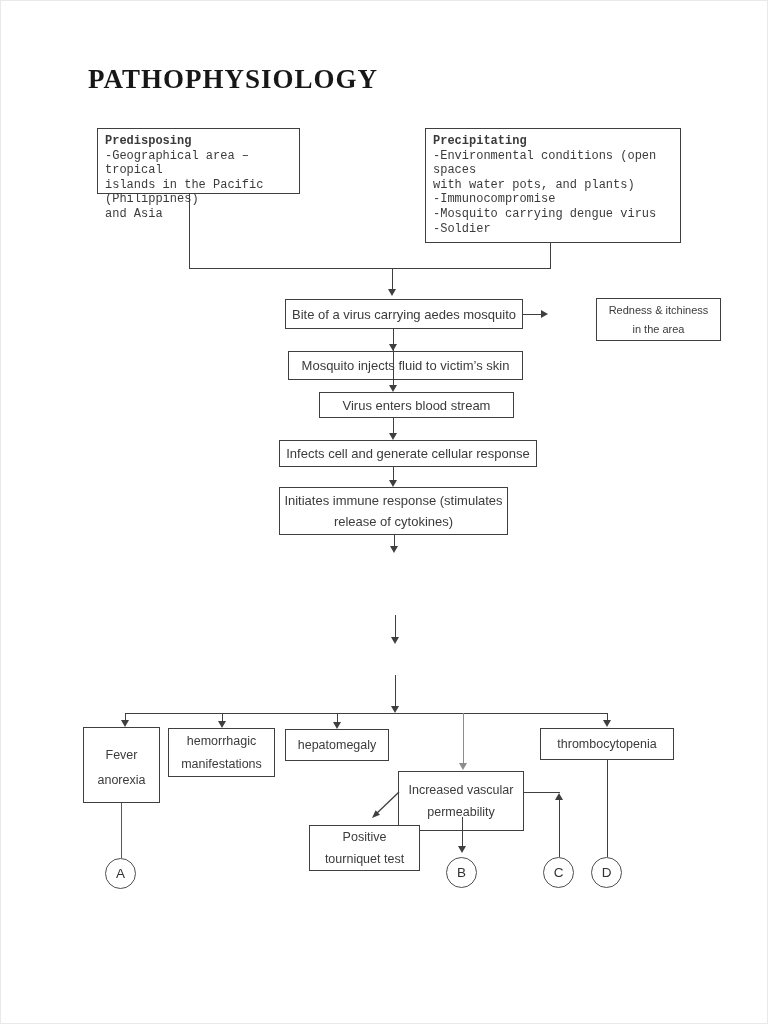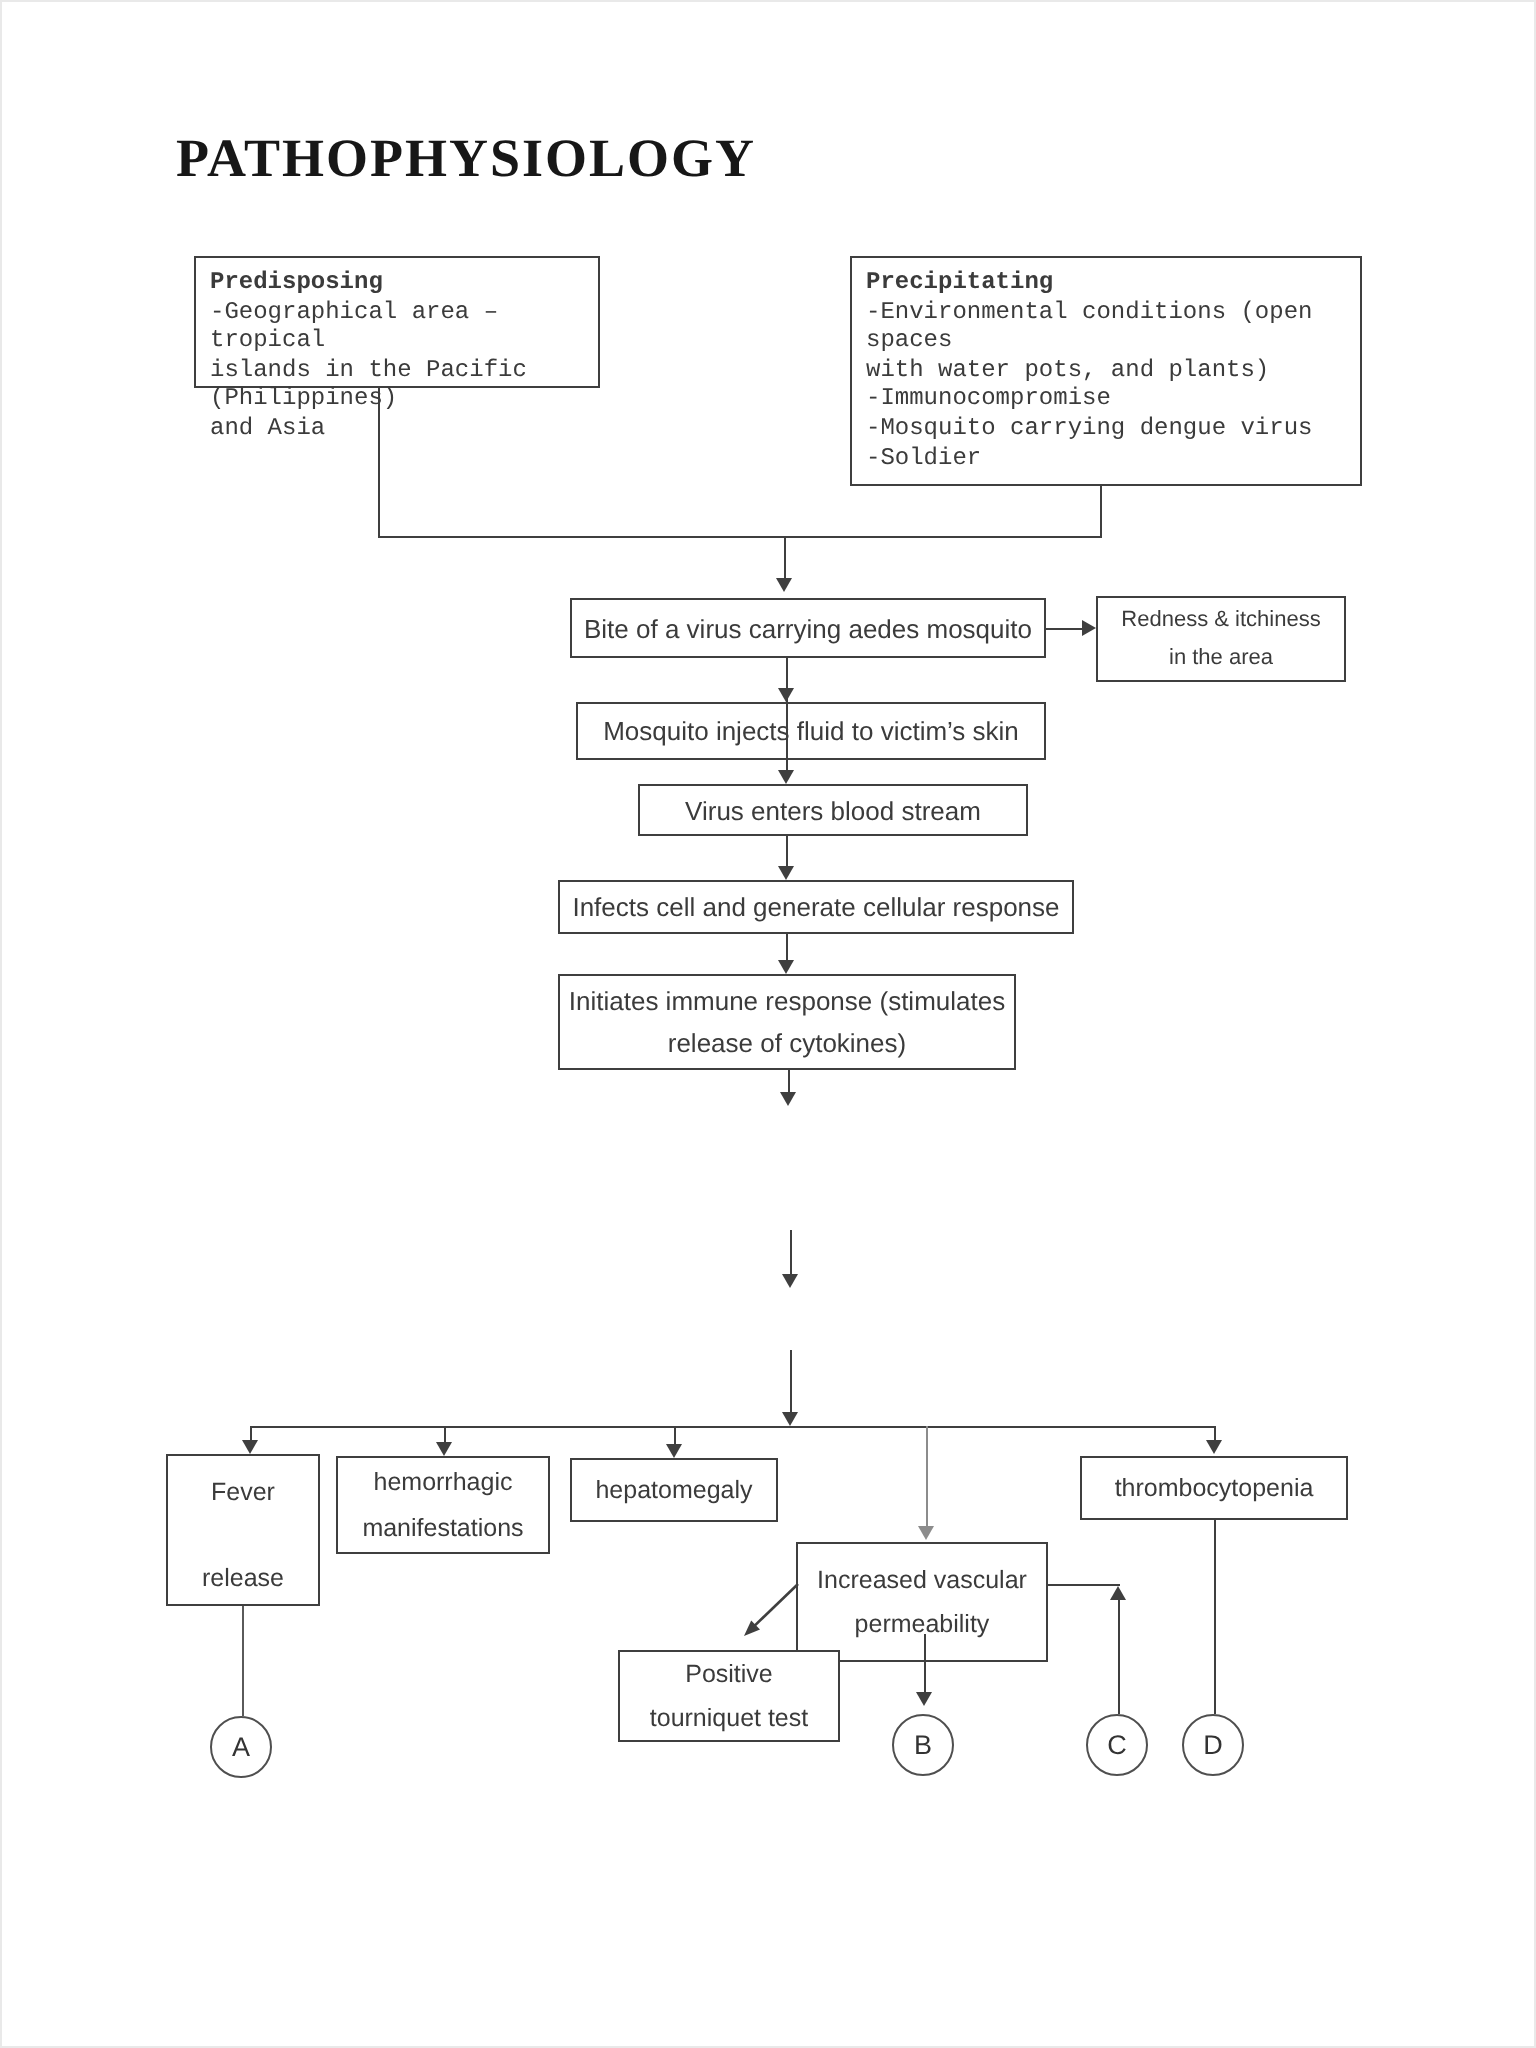--- a/index.html
+++ b/index.html
@@ -18,7 +18,7 @@
   .factor .hd{font-weight:bold;}
   .node{display:flex;flex-direction:column;align-items:center;justify-content:center;text-align:center;font-size:13px;line-height:21px;}
   .node.topalign{justify-content:flex-start;padding-top:5px;}
-  .node.small{font-size:11px;line-height:19px;}
+  .node.small{font-size:11px;line-height:19px;margin-left:48px;}
   .node.outcome{font-size:12.5px;}
   .node.spread{line-height:25px;justify-content:space-between;padding-top:6px;}
   .hline,.vline{position:absolute;background:#3f3f3f;}

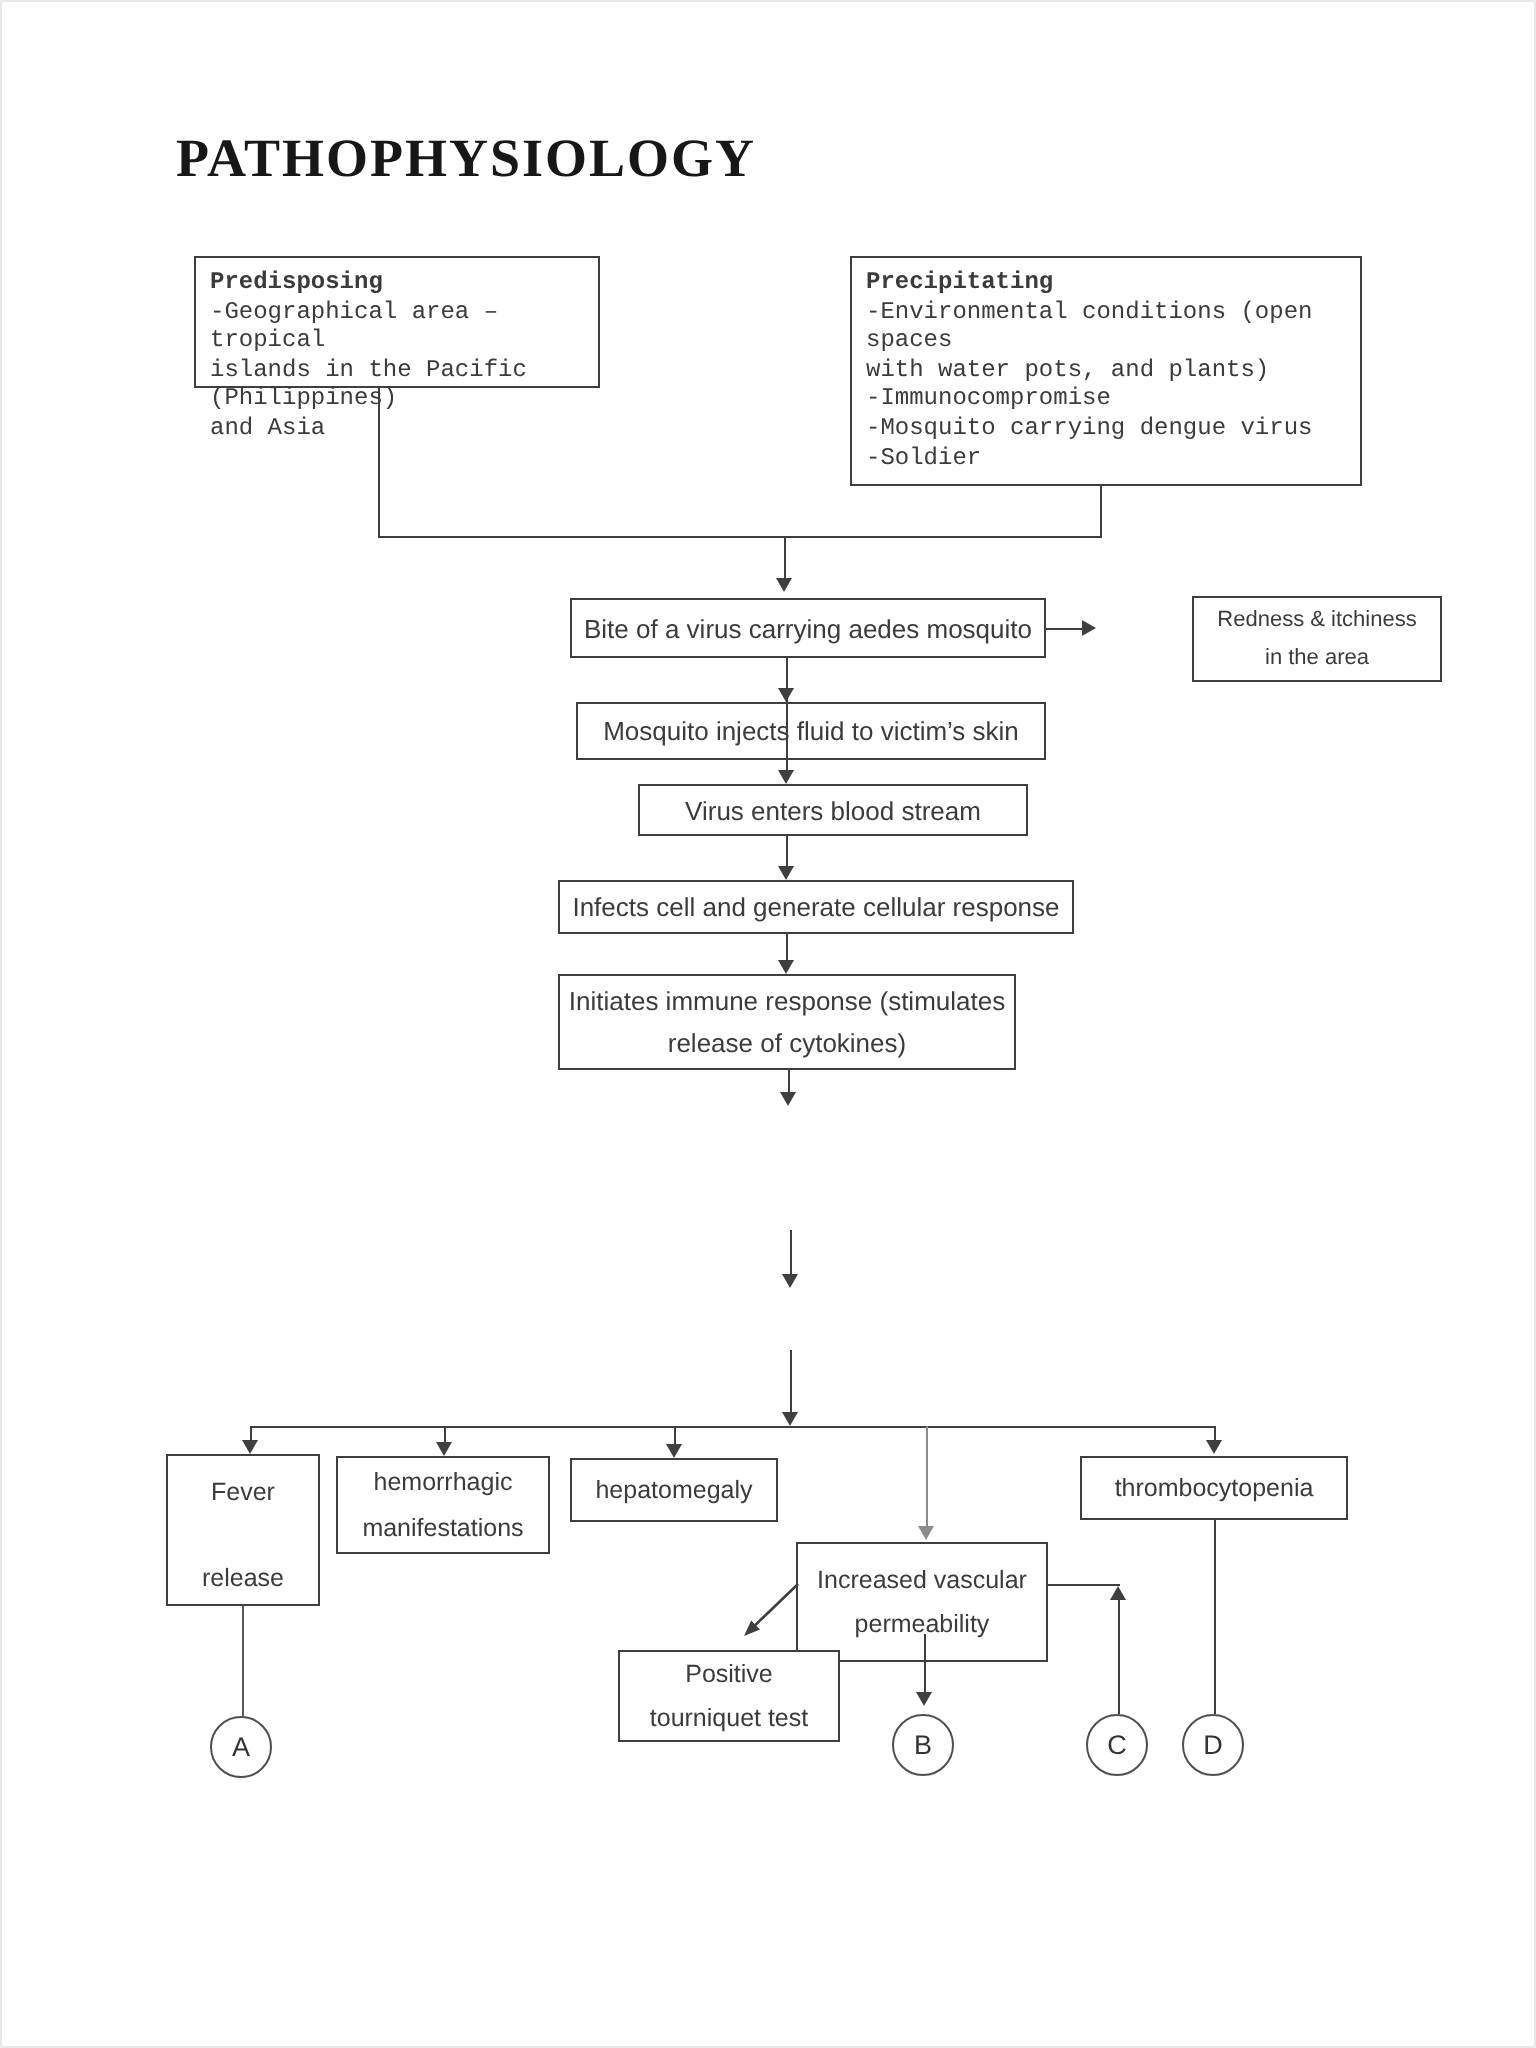--- a/index.html
+++ b/index.html
@@ -20,7 +20,7 @@
   .node.topalign{justify-content:flex-start;padding-top:5px;}
   .node.small{font-size:11px;line-height:19px;margin-left:48px;}
   .node.outcome{font-size:12.5px;}
-  .node.spread{line-height:25px;justify-content:space-between;padding-top:6px;}
+  .node.spread{line-height:25px;justify-content:center;padding-top:6px;}
   .hline,.vline{position:absolute;background:#3f3f3f;}
   .hline{height:1px;}
   .vline{width:1px;}

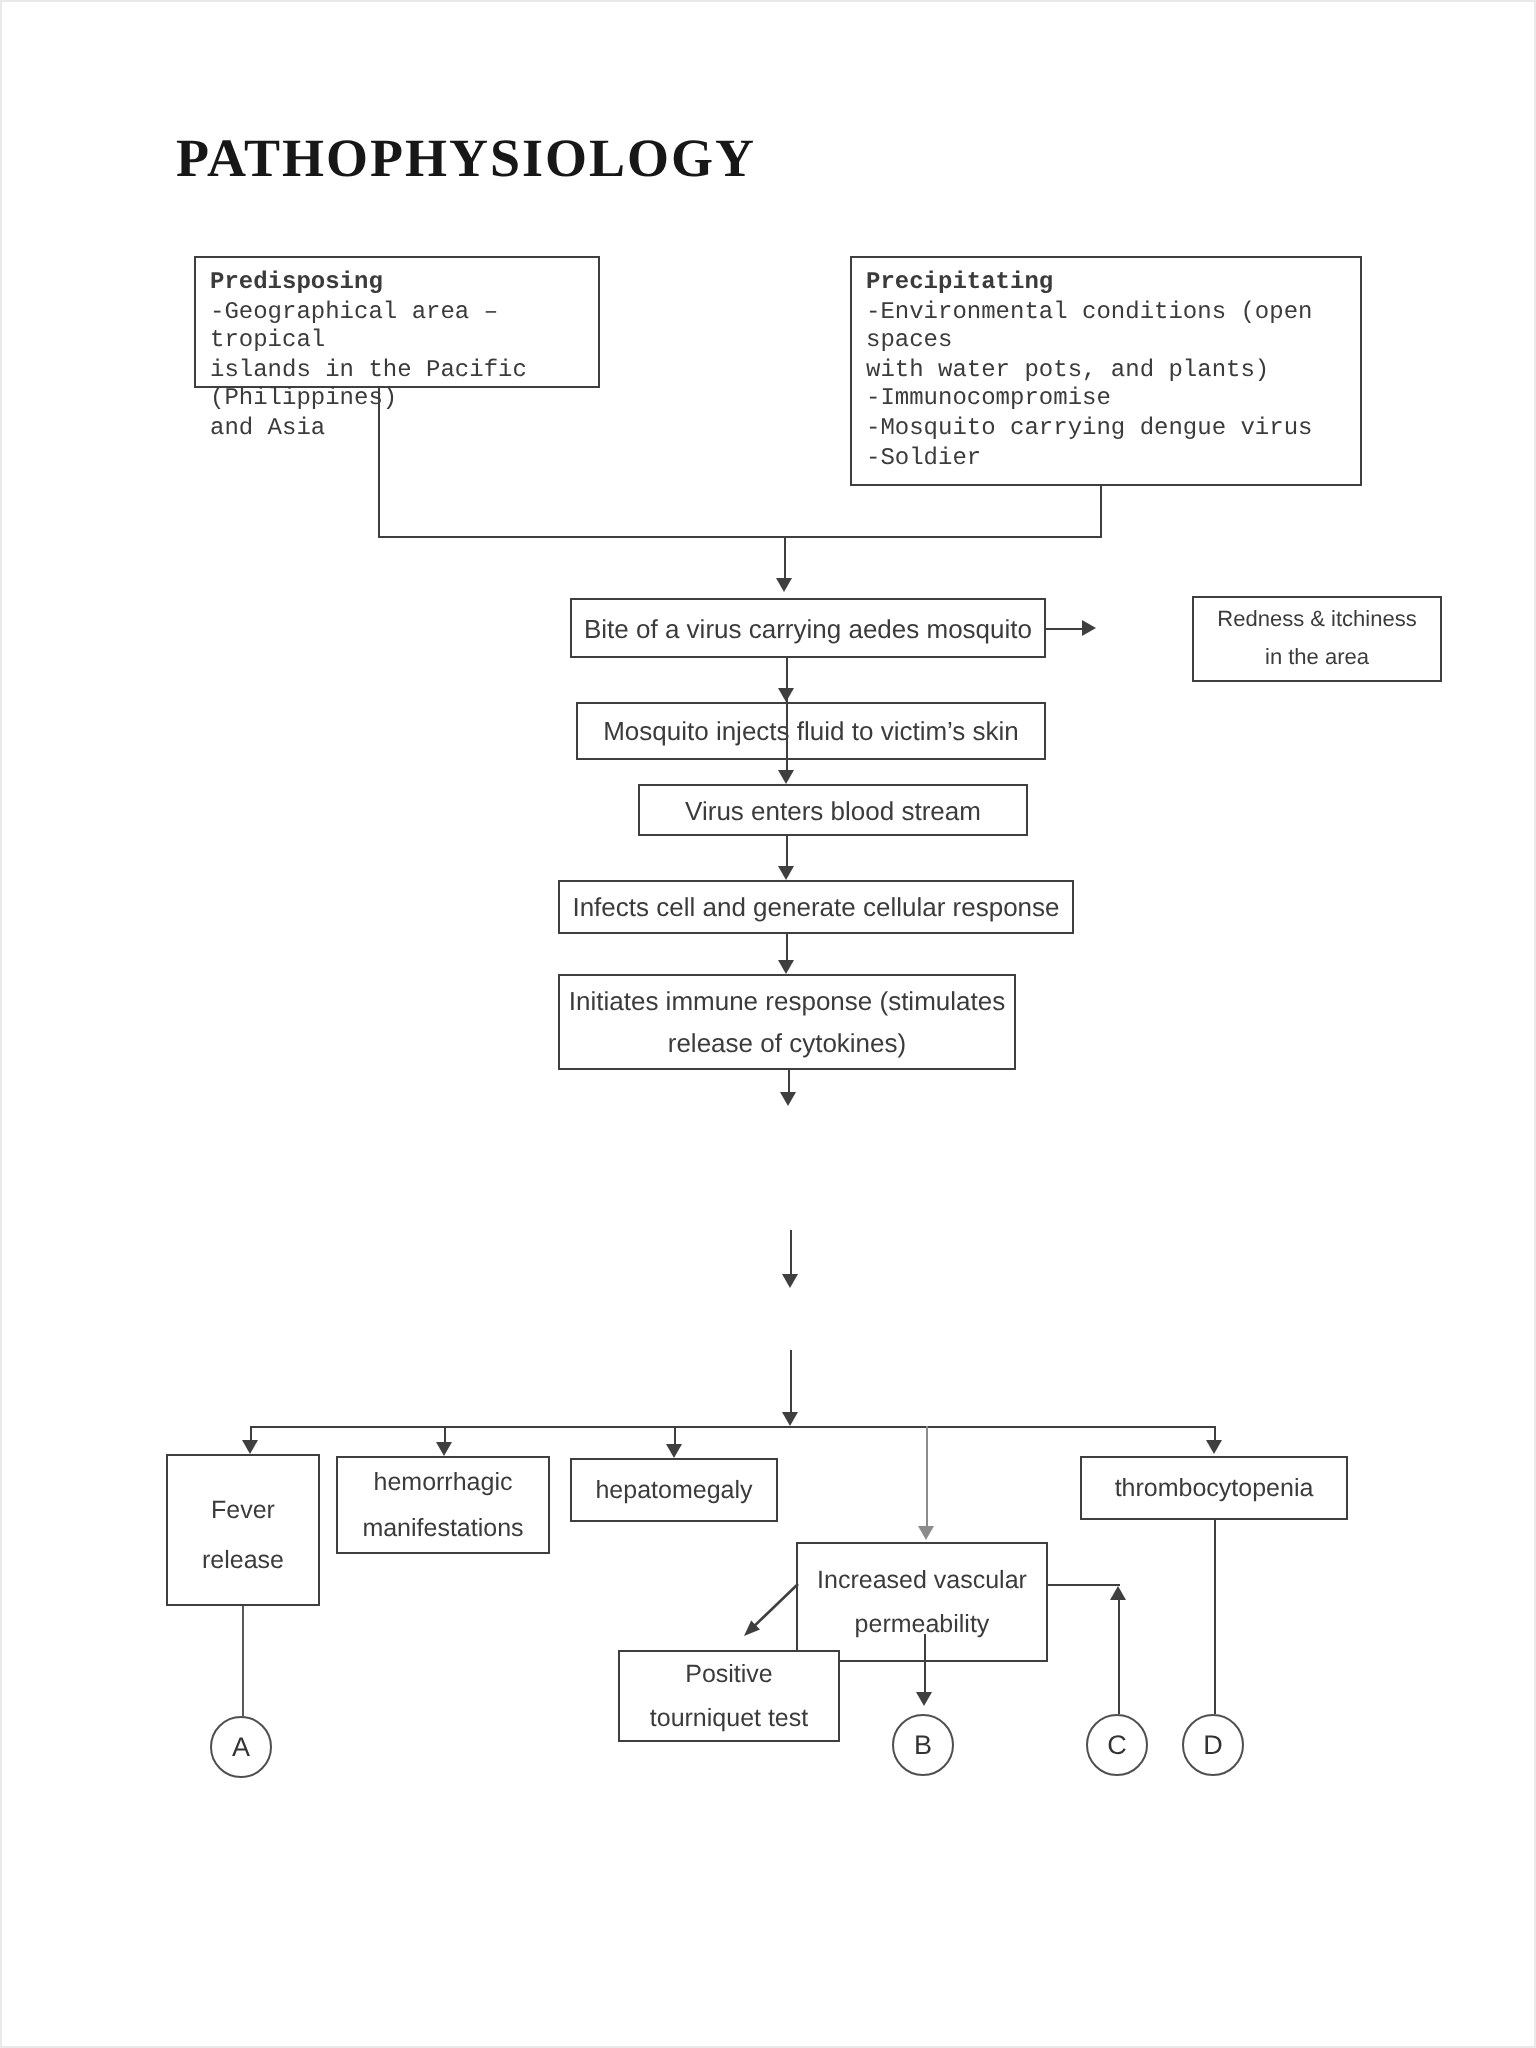--- a/index.html
+++ b/index.html
@@ -90,7 +90,7 @@
 
   <div class="box node outcome spread" style="left:83px;top:727px;width:77px;height:76px">
     <div>Fever</div>
-    <div>release</div>
+    <div>anorexia</div>
   </div>
 
   <div class="box node outcome" style="left:168px;top:728px;width:107px;height:49px;line-height:23px">

